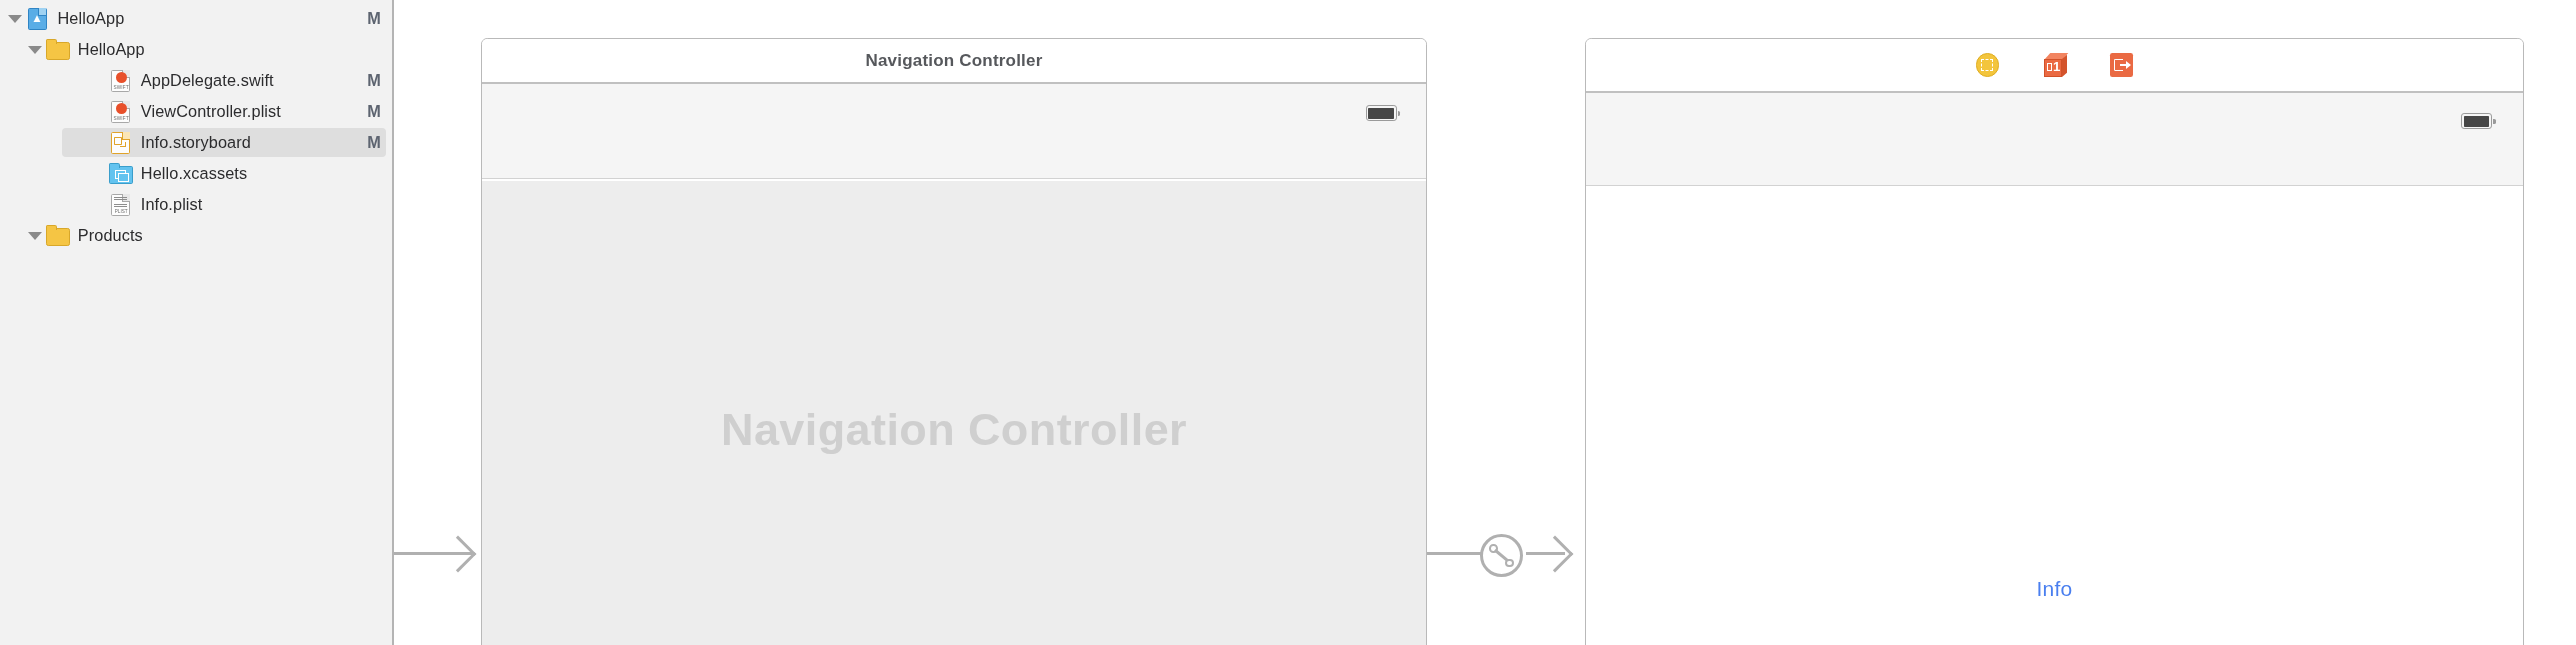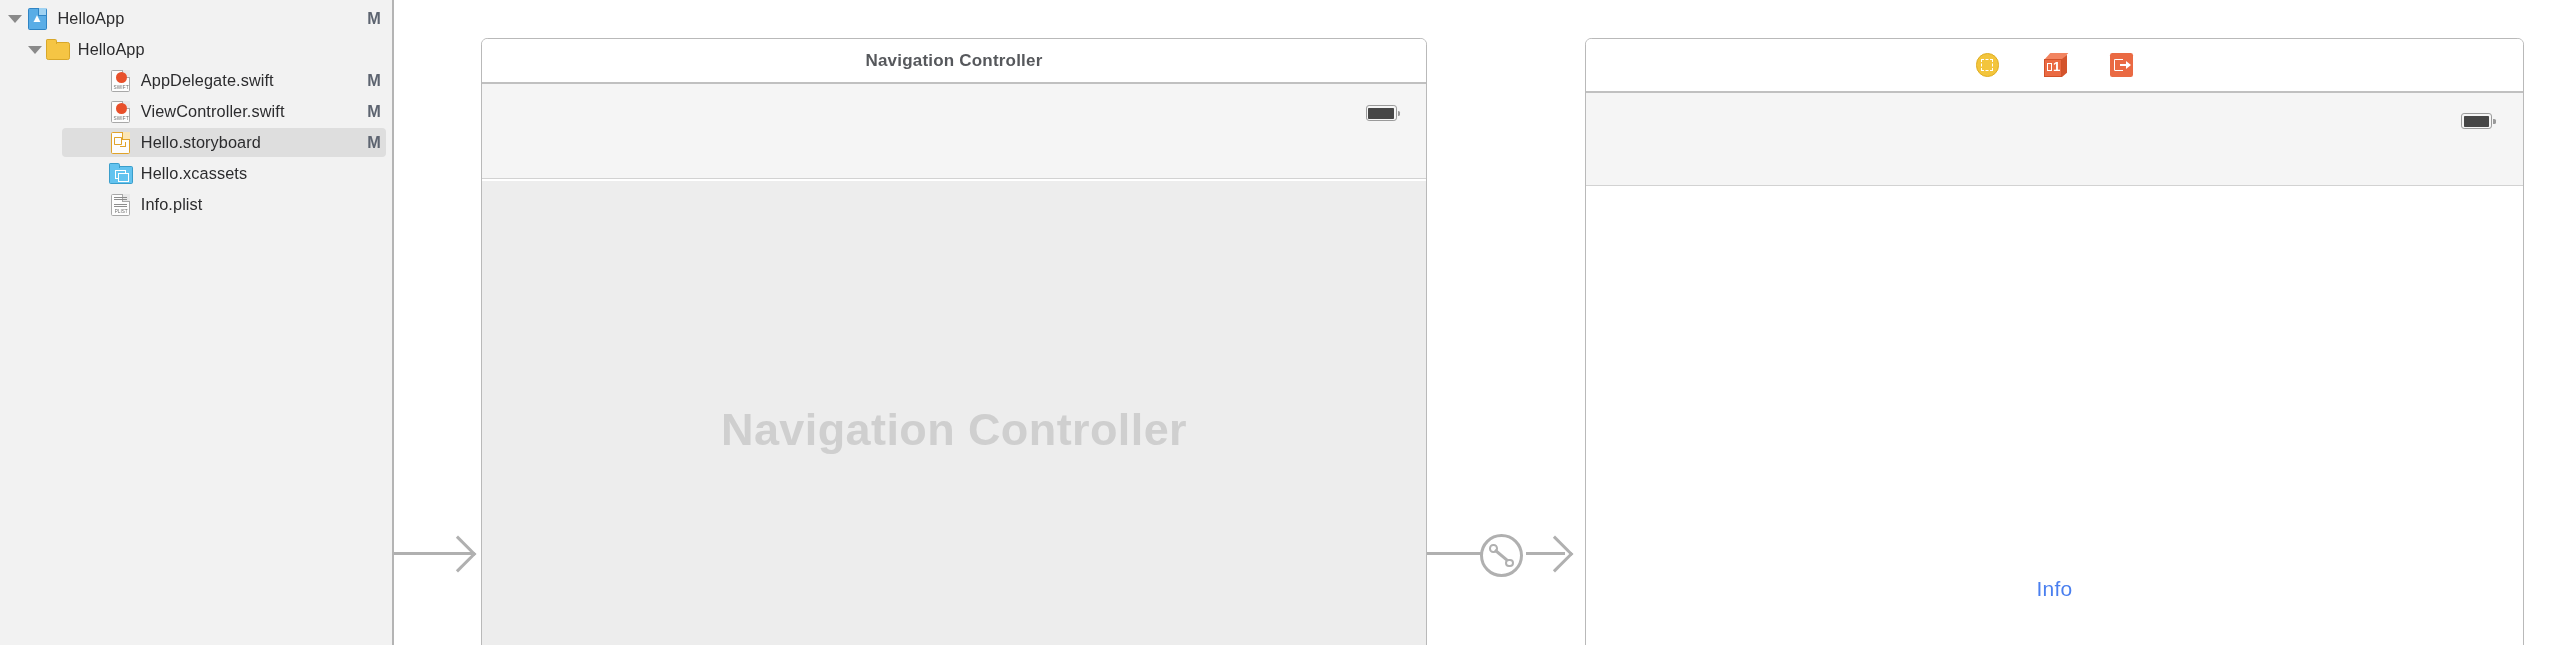--- a/index.html
+++ b/index.html
@@ -564,7 +564,7 @@
           <div class="glyph"></div>
           <div class="sub">SWIFT</div>
       </div>
-      <span class="nav-label">ViewController.swift</span>
+      <span class="nav-label">ViewController.plist</span>
       <span class="nav-status">M</span>
     </div>
 

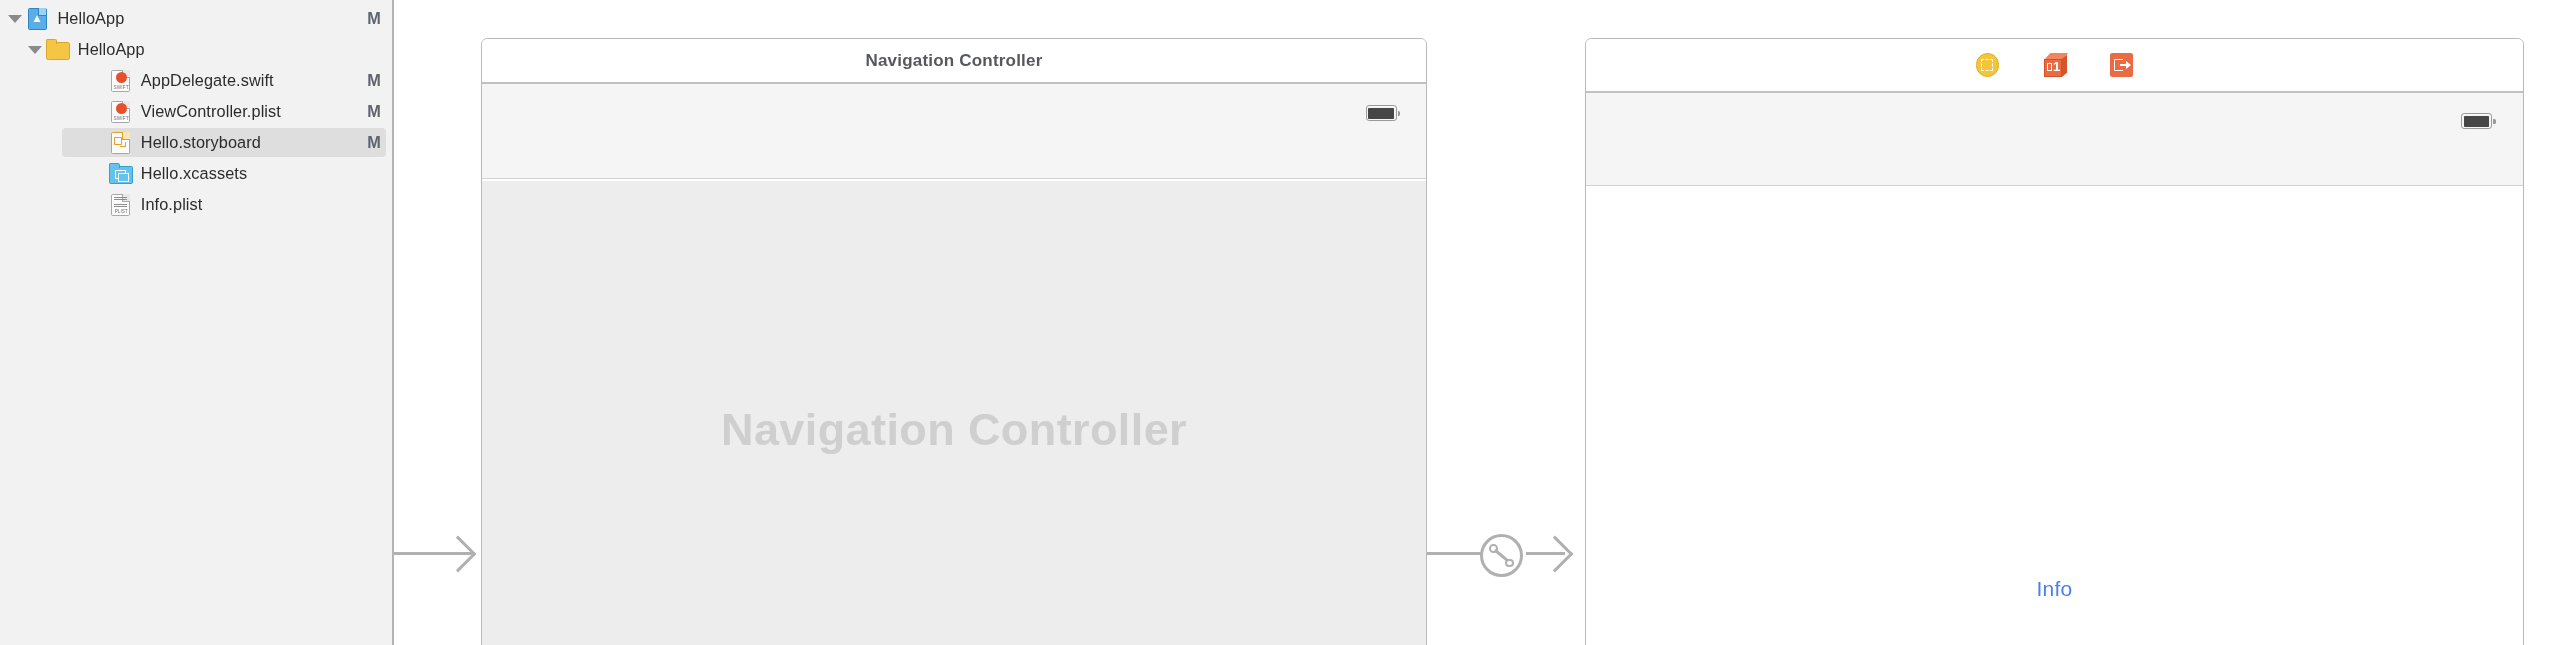--- a/index.html
+++ b/index.html
@@ -575,7 +575,7 @@
         <div class="ic-doc"></div>
           <div class="glyph"></div>
       </div>
-      <span class="nav-label">Hello.storyboard</span>
+      <span class="nav-label">Info.storyboard</span>
       <span class="nav-status">M</span>
     </div>
 

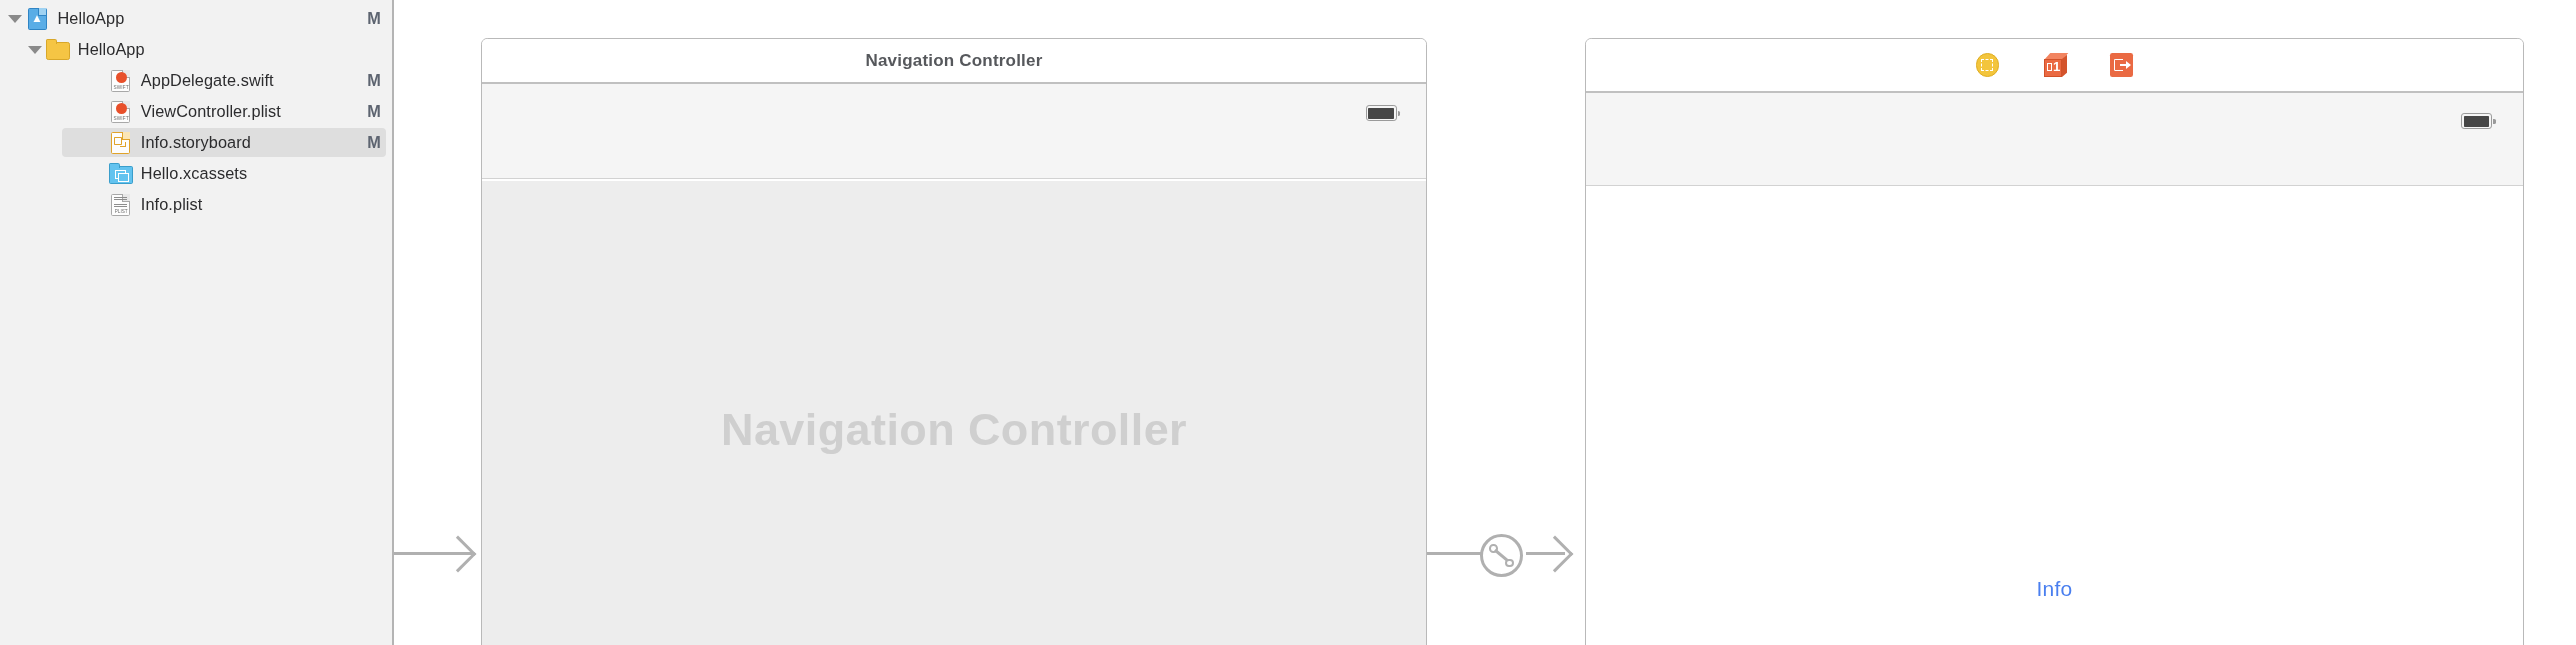--- a/index.html
+++ b/index.html
@@ -604,6 +604,17 @@
       <span class="nav-status"></span>
     </div>
 
+    <div class="nav-row ind1">
+      <div class="nav-hl"></div>
+      <div class="twisty">
+          <div class="tri"></div>
+        </div>
+      <div class="nav-icon icon-folder">
+          <div class="fd"></div>
+        </div>
+      <span class="nav-label">Products</span>
+      <span class="nav-status"></span>
+    </div>
 
 
   </div>

